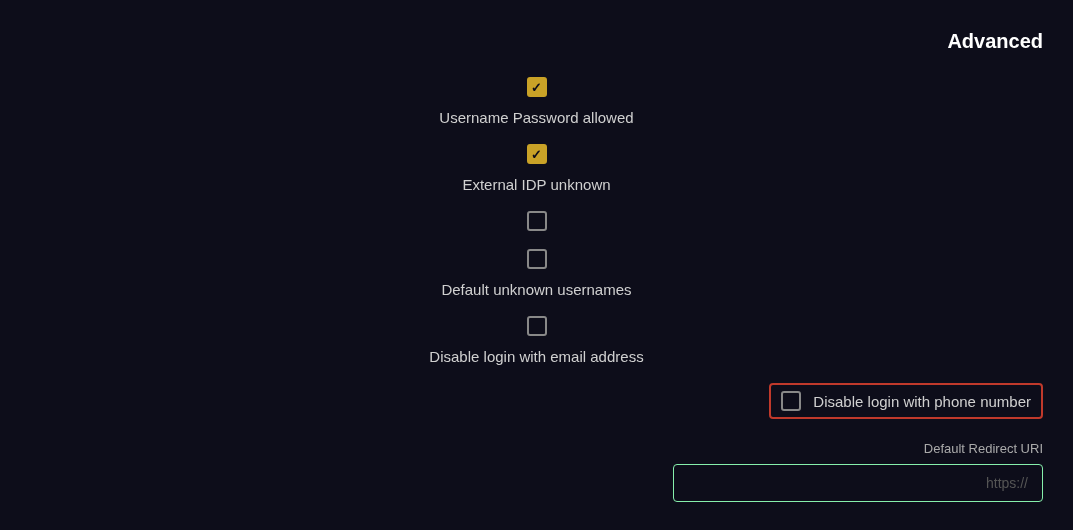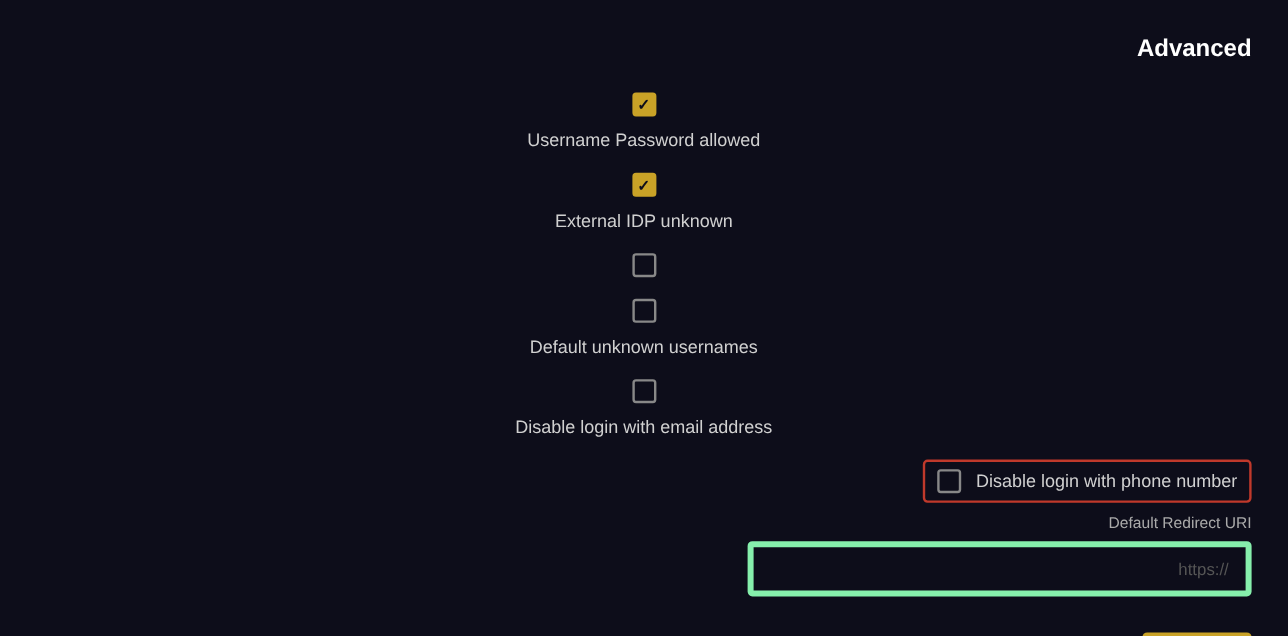--- a/index.html
+++ b/index.html
@@ -112,7 +112,7 @@
       align-items: center;
       gap: 12px;
       padding: 6px 10px;
-      margin-bottom: 9px;
+      margin-bottom: 22px;
       margin-left: 0;
     }
   </style>

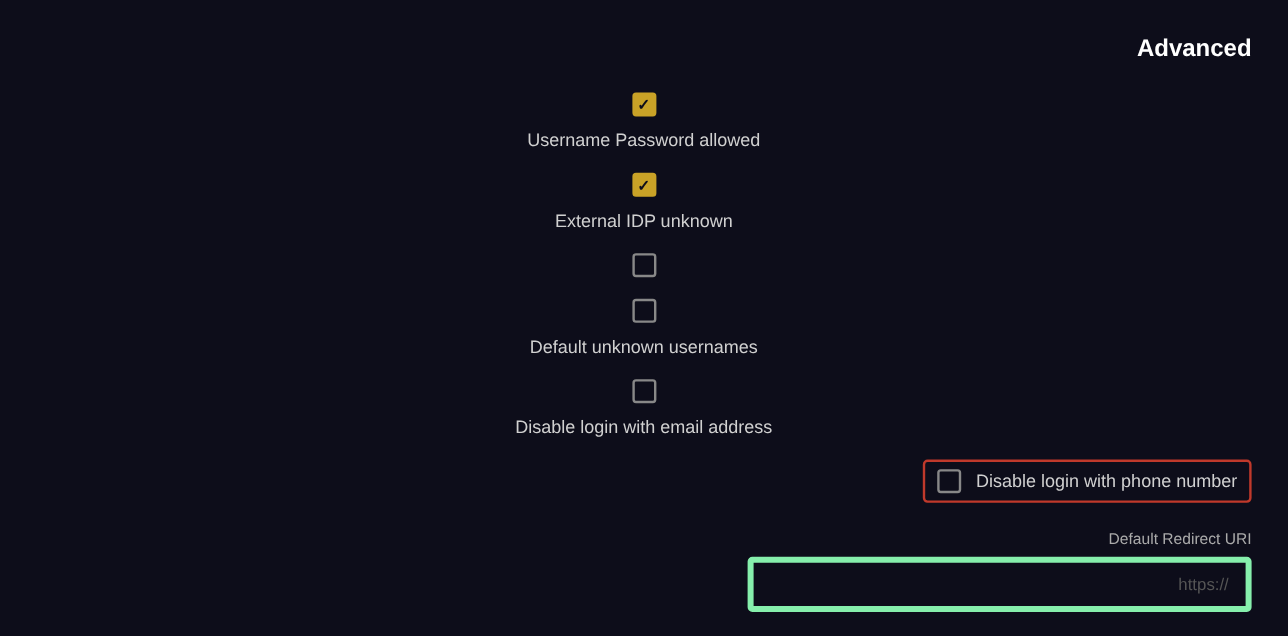--- a/index.html
+++ b/index.html
@@ -80,12 +80,12 @@
 
     .text-input {
       background: transparent;
-      border: 5px solid #86efac;
+      border: 1px solid #86efac;
       border-radius: 4px;
       color: #888;
       font-size: 14px;
       padding: 10px 14px;
-      width: 420px;
+      width: 370px;
       outline: none;
     }
 

